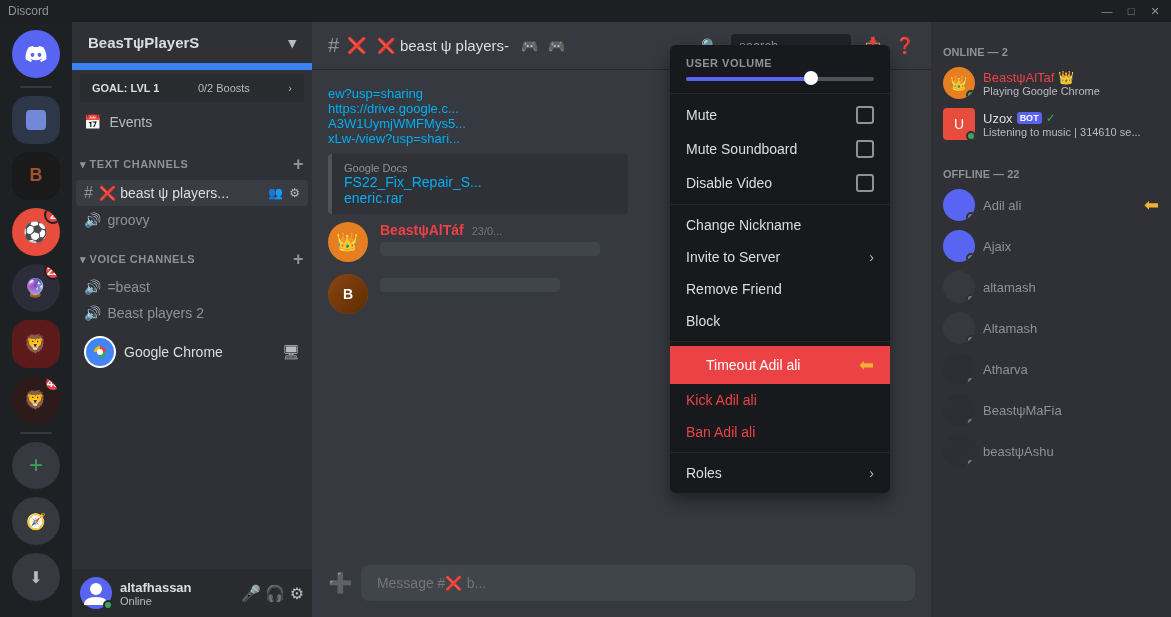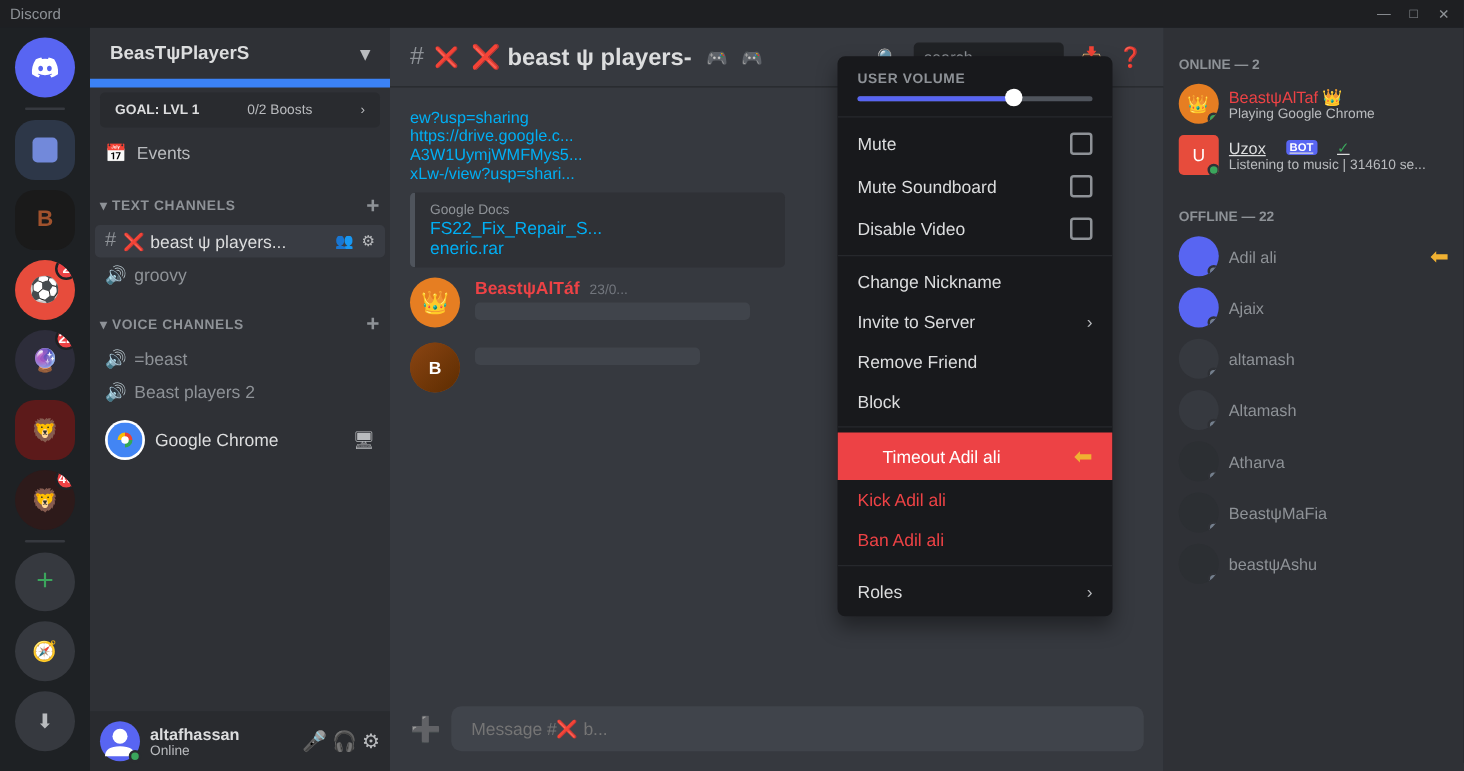--- a/index.html
+++ b/index.html
@@ -533,7 +533,7 @@
       <div class="chat-header">
         <span style="color:#8e9297; font-size:20px;">#</span>
         <span style="color:#ed4245; font-size:16px; margin-right:2px;">❌</span>
-        <span style="font-weight:700; color:#dcddde; font-size:19px;">❌ beast ψ players-</span>
+        <span style="font-weight:400; color:#dcddde; font-size:15px;">❌ beast ψ players-</span>
         <span style="margin-left:4px;">🎮</span>
         <span style="margin-left:2px;">🎮</span>
         <div style="margin-left:auto; display:flex; gap:12px; align-items:center;">

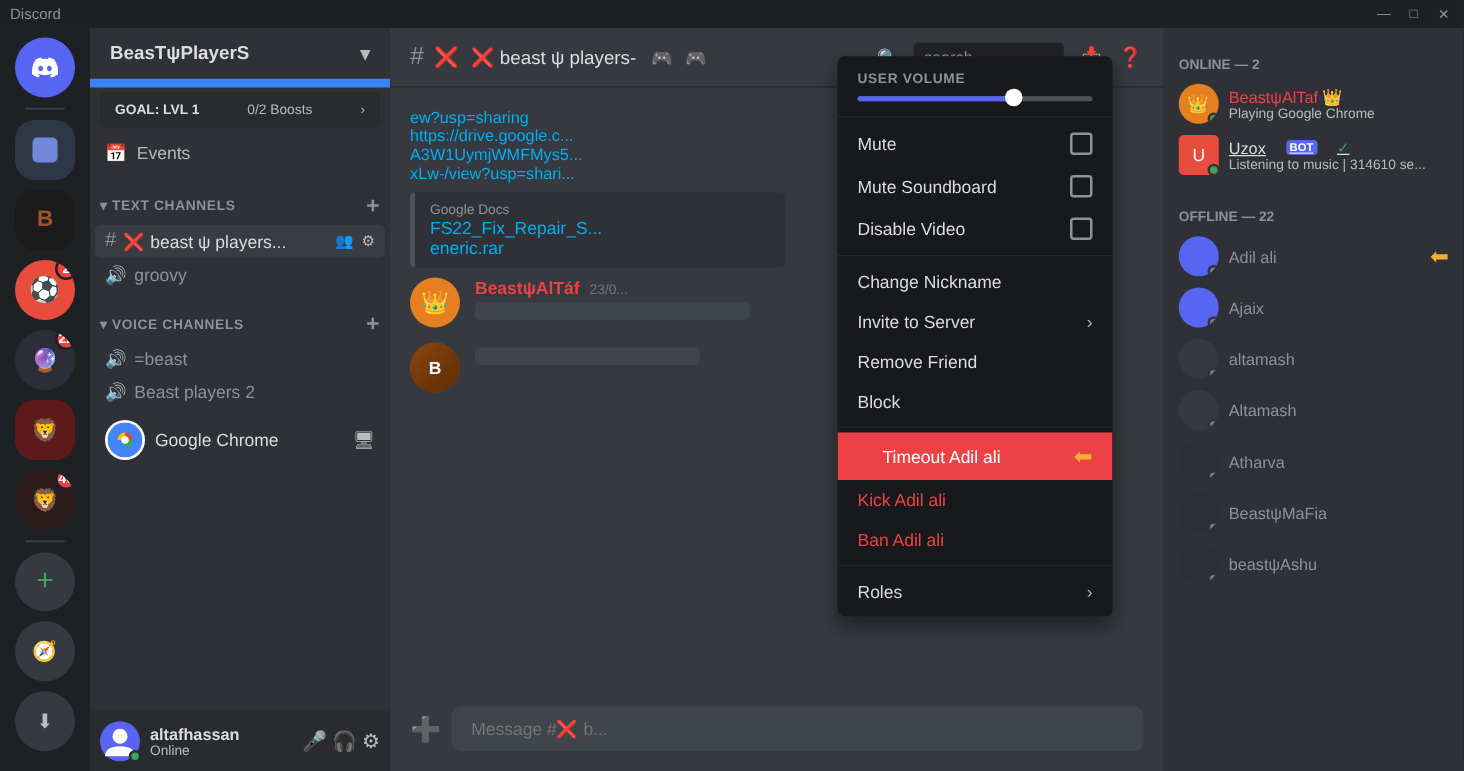--- a/index.html
+++ b/index.html
@@ -611,7 +611,7 @@
           <div class="member-status status-online"></div>
         </div>
         <div class="member-info">
-          <div style="display:flex; align-items:center; gap:16px;text-decoration:underline;">
+          <div style="display:flex; align-items:center; gap:4px;">
             <span style="font-size:13px; color:#dcddde; font-weight:500;">Uzox</span>
             <span style="background:#5865f2; color:white; font-size:9px; padding:1px 3px; border-radius:3px; font-weight:700;">BOT</span>
             <span style="color:#3ba55c; font-size:12px;">✓</span>

